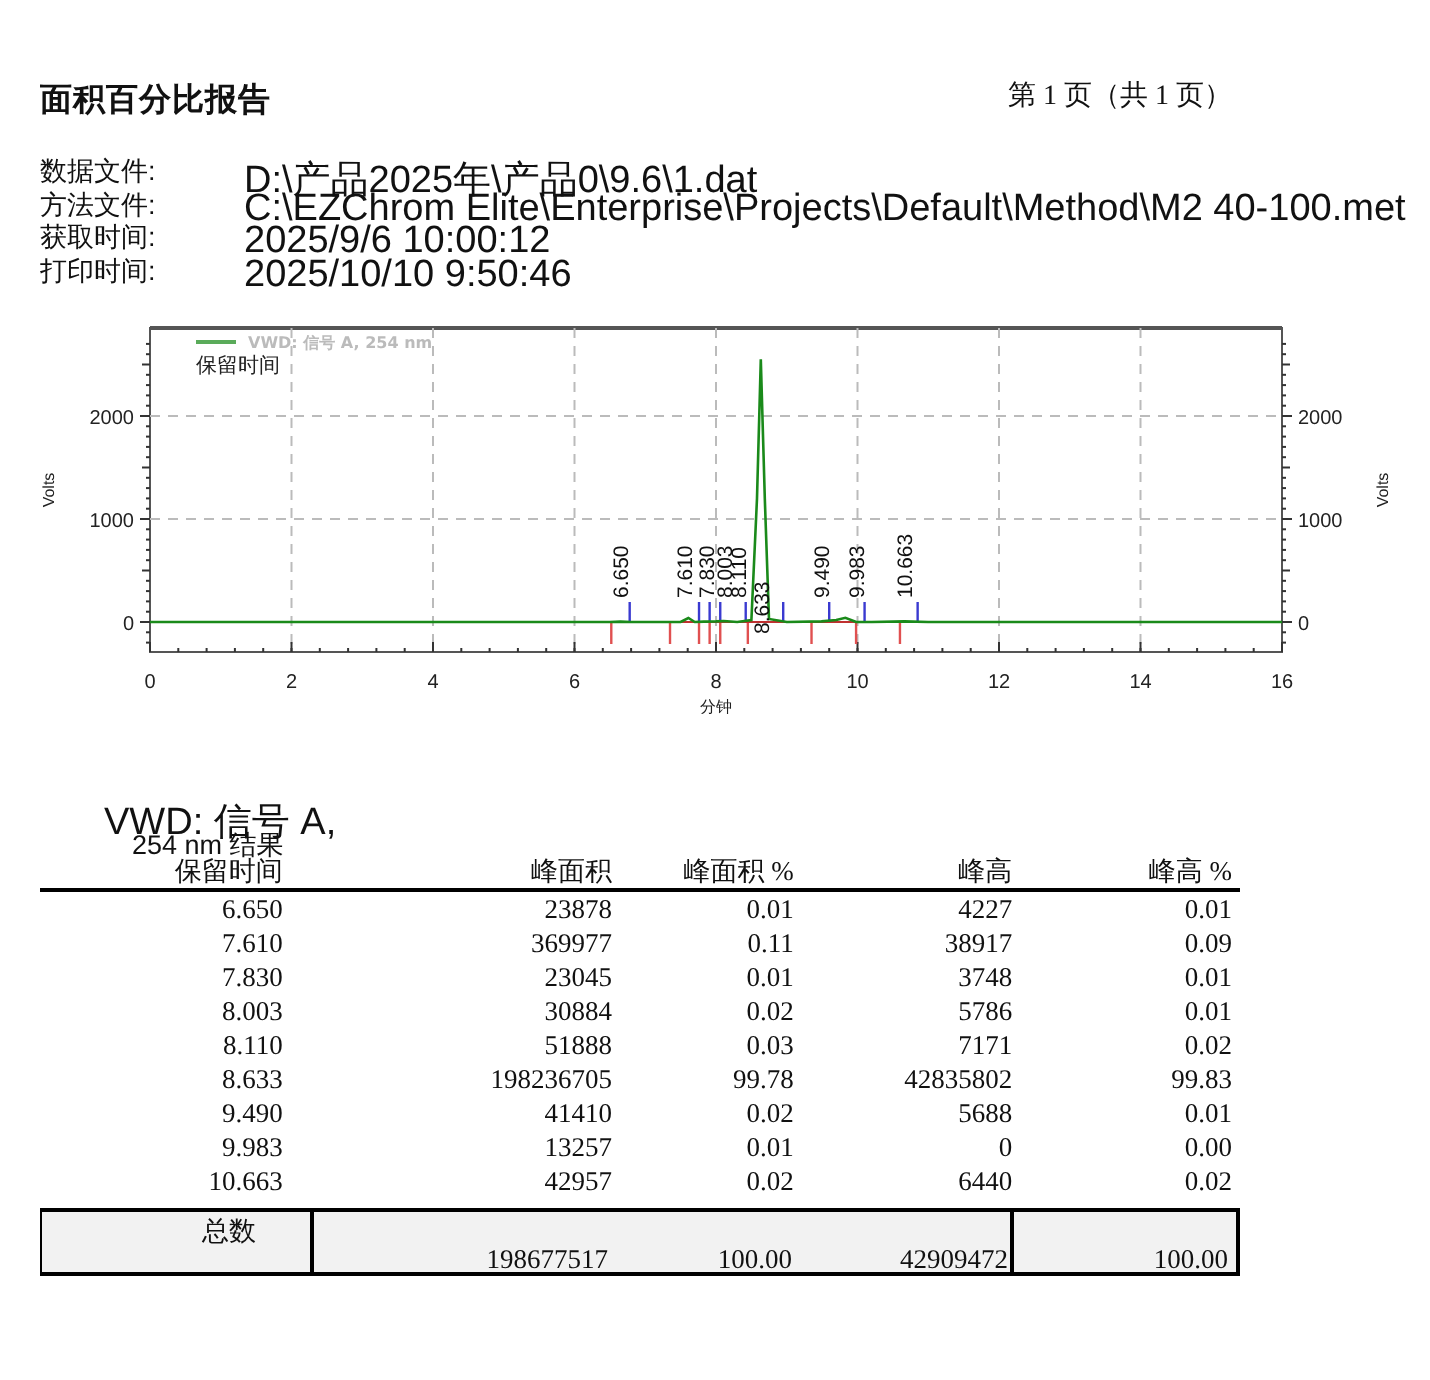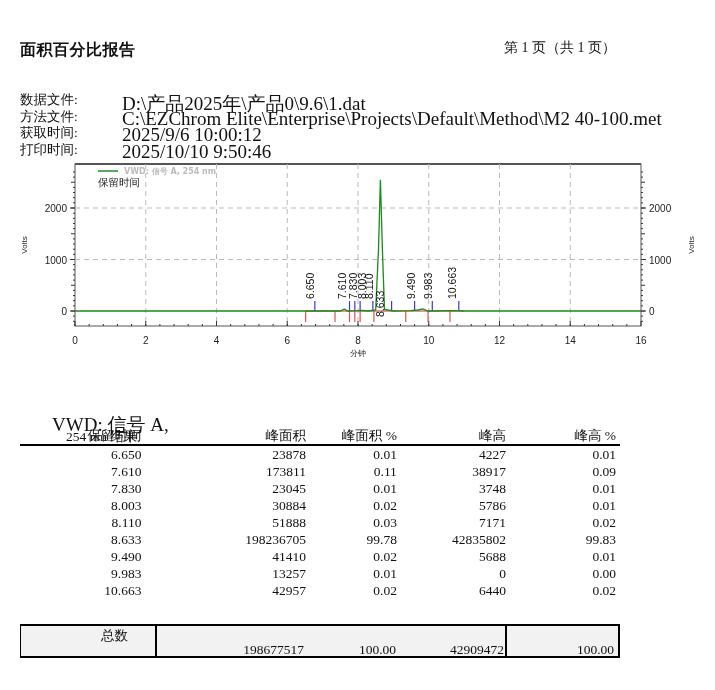--- a/index.html
+++ b/index.html
@@ -5,7 +5,7 @@
   html, body { margin:0; padding:0; background:#ffffff; }
   body { width:715px; height:690px; position:relative; overflow:hidden; color:#111; }
   .serif { font-family: "Liberation Serif", "DejaVu Serif", serif; }
-  .mono { font-family: Liberation Serif, serif; margin-top: 14px; }
+  .mono { font-family: Liberation Sans, sans-serif; }
   .sans { font-family: "Liberation Sans", "DejaVu Sans", sans-serif; }
   .abs { position:absolute; white-space:nowrap; }
 

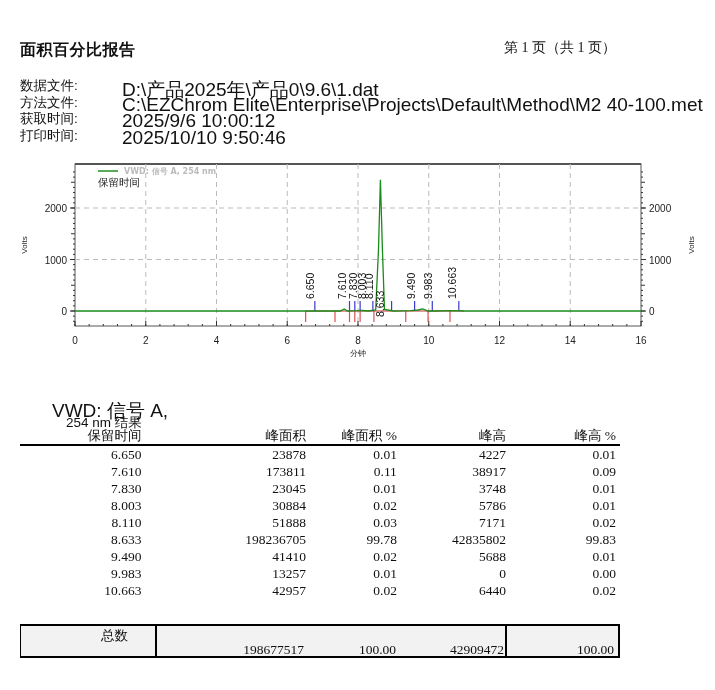--- a/index.html
+++ b/index.html
@@ -254,7 +254,7 @@
       </tr>
       <tr>
         <td class="c0">7.610</td>
-        <td class="c1">173811</td>
+        <td class="c1">369977</td>
         <td class="c2">0.11</td>
         <td class="c3">38917</td>
         <td class="c4">0.09</td>

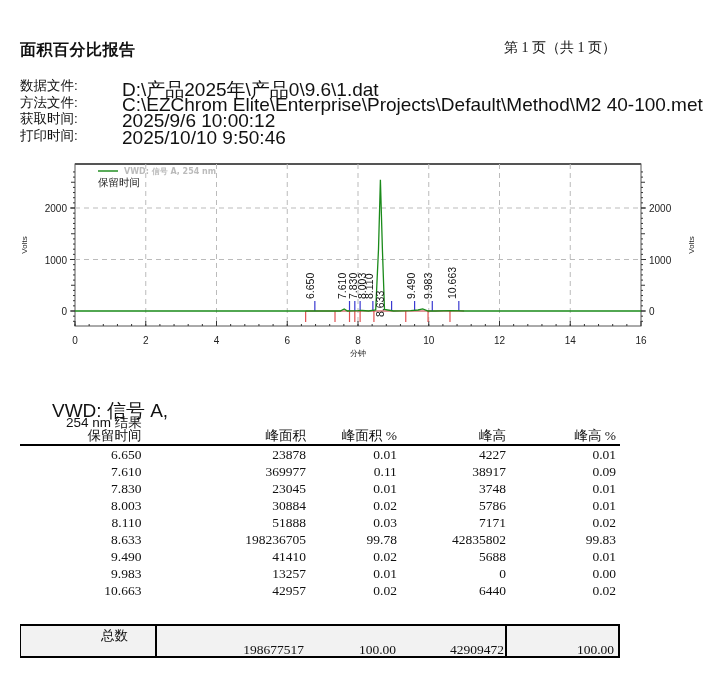--- a/index.html
+++ b/index.html
@@ -28,7 +28,7 @@
   .c3 { width:108px; }
   .c4 { width:110px; }
 
-  #totals { position:absolute; left:20px; top:624px; width:600px; height:34px; background:#f2f2f2; border:2px solid #000; border-left:1px solid #000; box-sizing:border-box; }
+  #totals { position:absolute; left:20px; top:604px; width:600px; height:34px; background:#f2f2f2; border:2px solid #000; border-left:1px solid #000; box-sizing:border-box; }
   #totals .div1 { position:absolute; left:134px; top:0; bottom:0; border-left:2px solid #000; }
   #totals .div2 { position:absolute; left:484px; top:0; bottom:0; border-left:2px solid #000; }
   #totals span { position:absolute; font-size:13.5px; }

